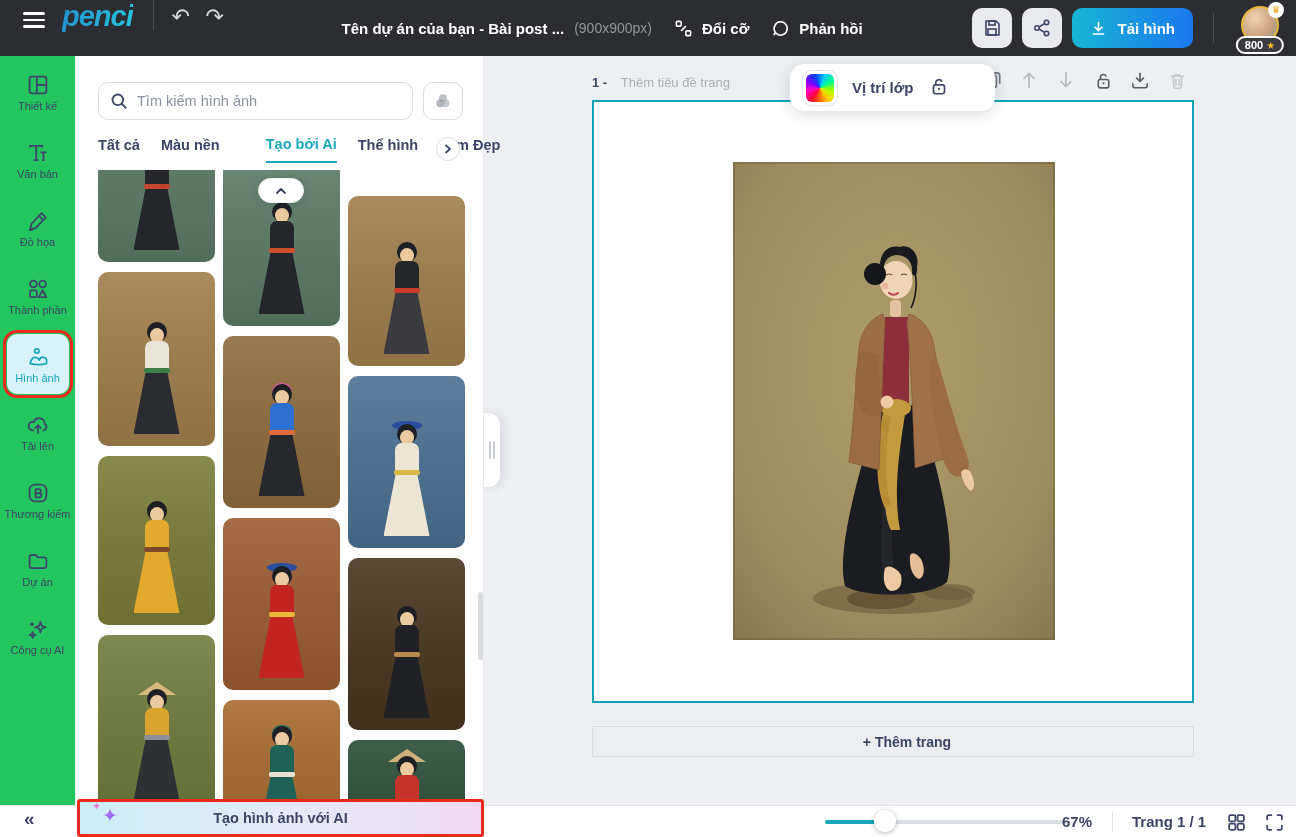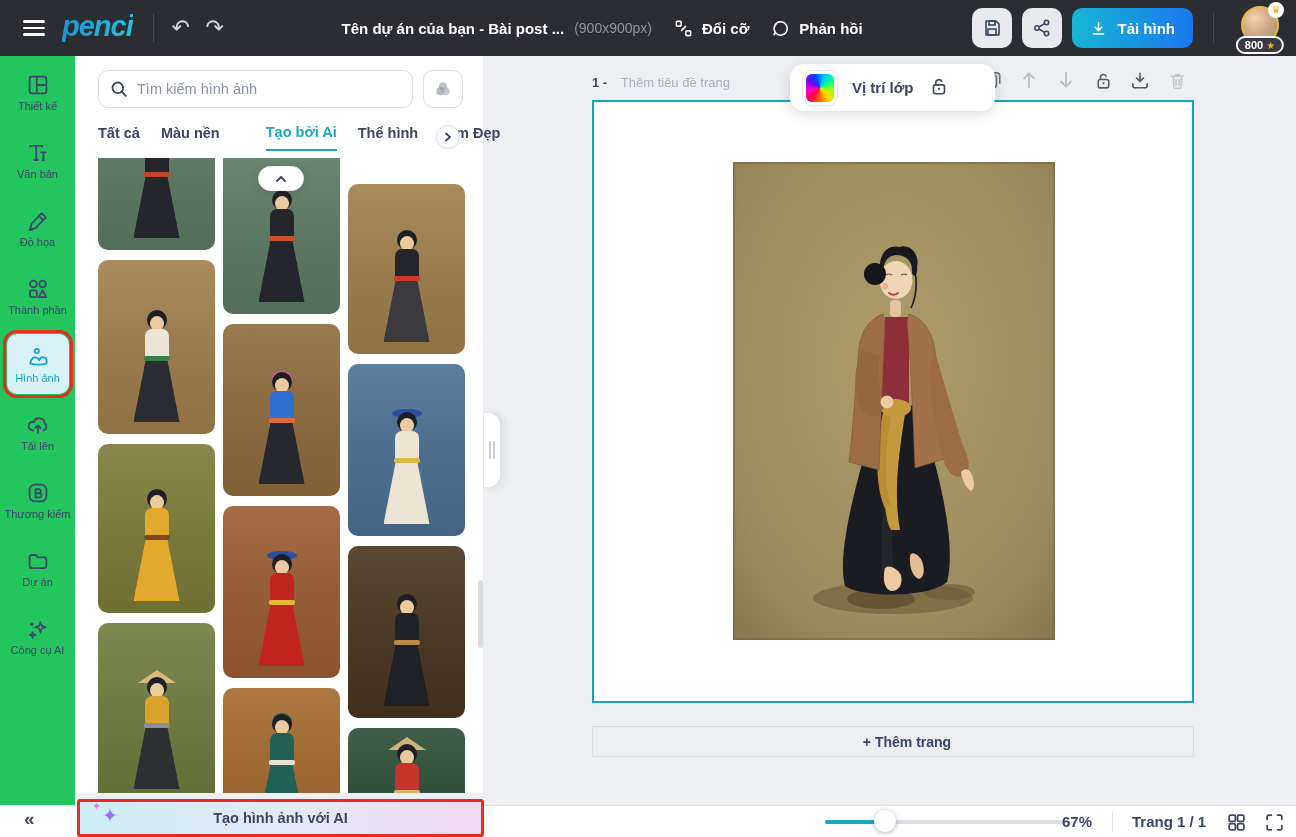--- a/index.html
+++ b/index.html
@@ -11,7 +11,7 @@
   #app{position:relative;width:1296px;height:837px;background:#edeff2;overflow:hidden;}
 
   
-  .header{position:absolute;left:0;top:0;width:1296px;height:56px;background:#2c2c33;display:flex;align-items:center;padding:0 14px;z-index:30;}
+  .header{position:absolute;left:0;top:0;width:1296px;height:56px;background:#2c2c33;display:flex;padding:0 14px;z-index:30;}
   .hbtn{background:none;border:none;cursor:pointer;display:flex;align-items:center;justify-content:center;}
   .burger{width:40px;height:40px;flex-direction:column;gap:4px;}
   .burger i{display:block;width:22px;height:2.6px;background:#fff;border-radius:2px;}

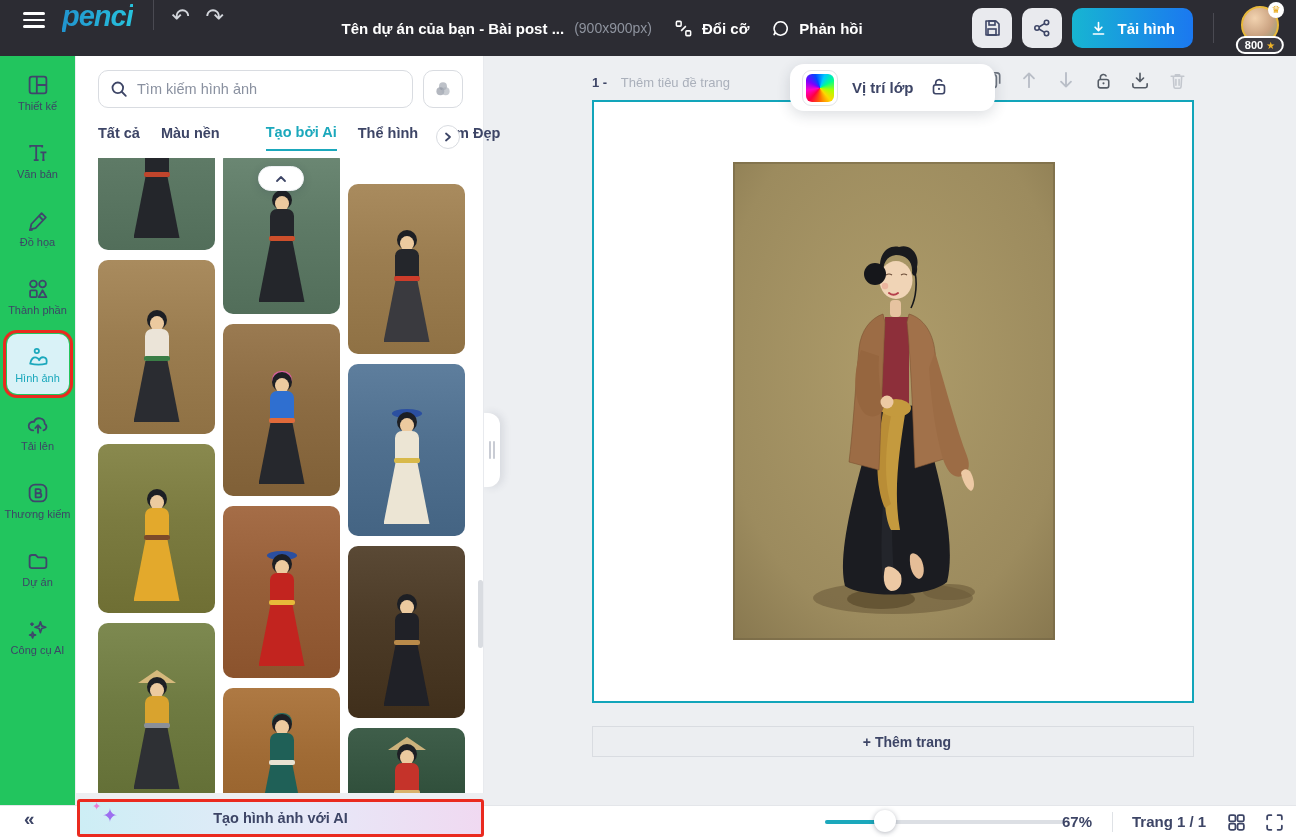--- a/index.html
+++ b/index.html
@@ -41,7 +41,7 @@
   .sitem.active svg{stroke:var(--accent);}
 
   
-  .panel{position:absolute;left:76px;top:44px;width:408px;height:749px;background:#fff;border-right:1px solid var(--panelborder);z-index:9;}
+  .panel{position:absolute;left:76px;top:56px;width:408px;height:749px;background:#fff;border-right:1px solid var(--panelborder);z-index:9;}
   .search{position:absolute;left:22px;top:26px;width:315px;height:38px;border:1px solid #d9dce1;border-radius:10px;display:flex;align-items:center;padding:0 10px;gap:8px;}
   .search input{border:none;outline:none;flex:1;font-size:14.5px;color:var(--ink);background:transparent;}
   .search input::placeholder{color:#8a91a0;}

